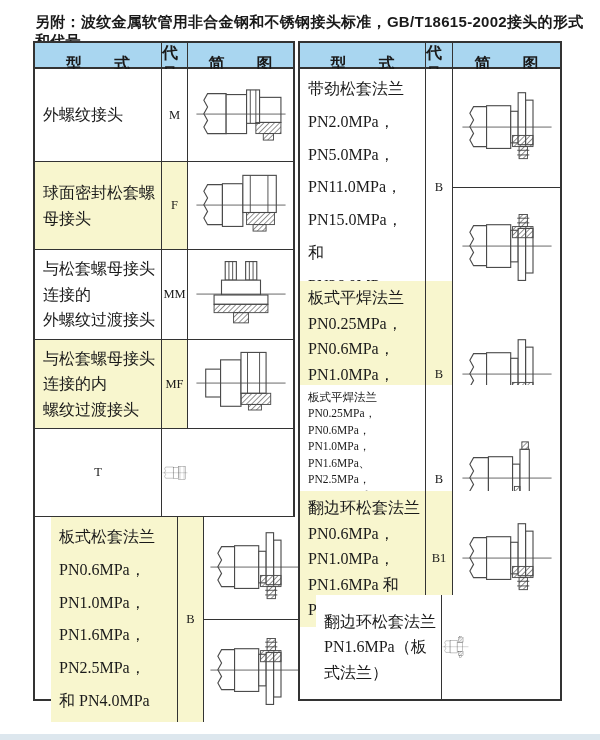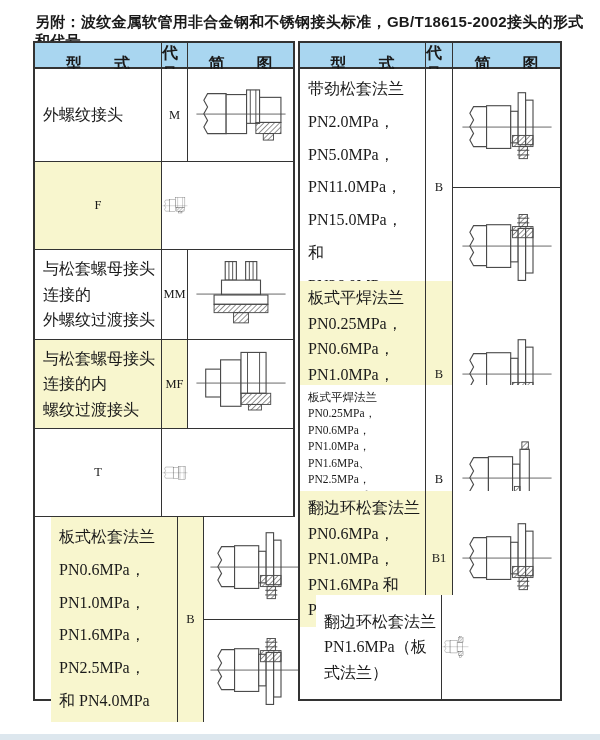--- a/index.html
+++ b/index.html
@@ -91,6 +91,7 @@
       </div>
 
       <div class="row hl" style="height:88px">
+        <div class="cell type"><span>球面密封松套螺母接头</span></div>
         <div class="cell code">F</div>
         <div class="cell diagcell">
           <div class="diag">

